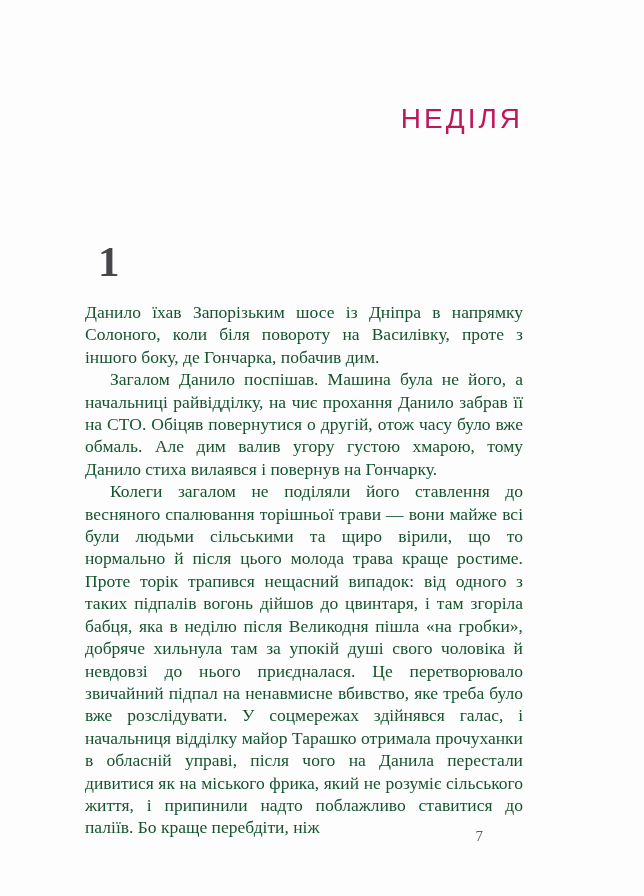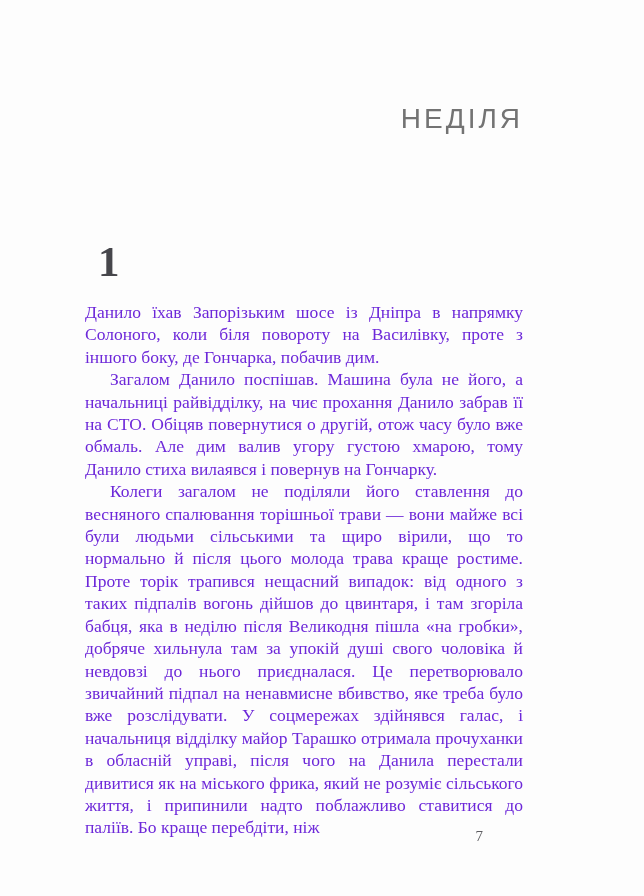--- a/index.html
+++ b/index.html
@@ -25,7 +25,7 @@
     font-size: 28px;
     font-weight: 400;
     letter-spacing: 3px;
-    color: #737373;
+    color: #be185d;
   }
   .chapter-number {
     position: absolute;

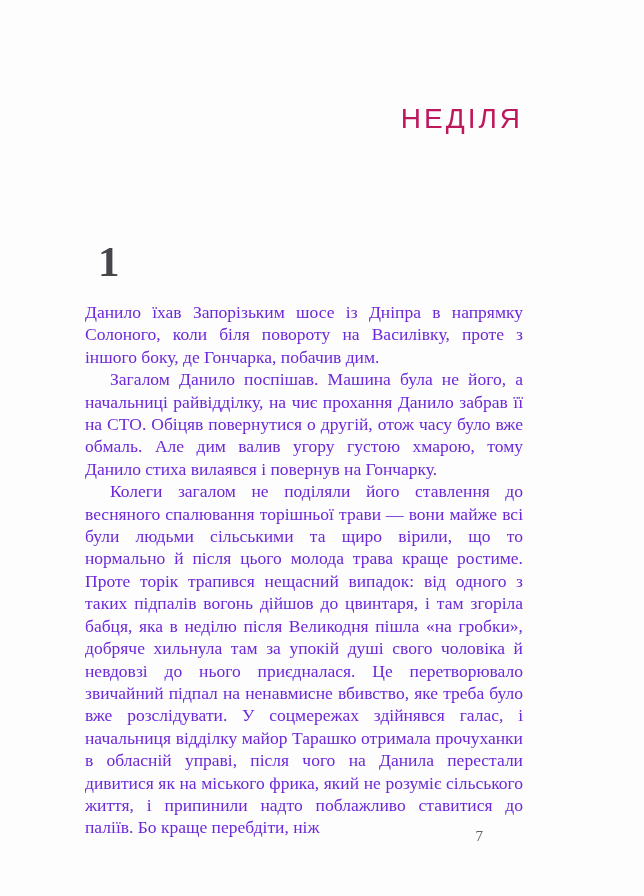--- a/index.html
+++ b/index.html
@@ -45,7 +45,7 @@
     font-family: "Liberation Serif", serif;
     font-size: 17.5px;
     line-height: 22.4px;
-    color: #6d28d9;
+    color: #14532d;
     text-align: justify;
     hyphens: auto;
     -webkit-hyphens: auto;

